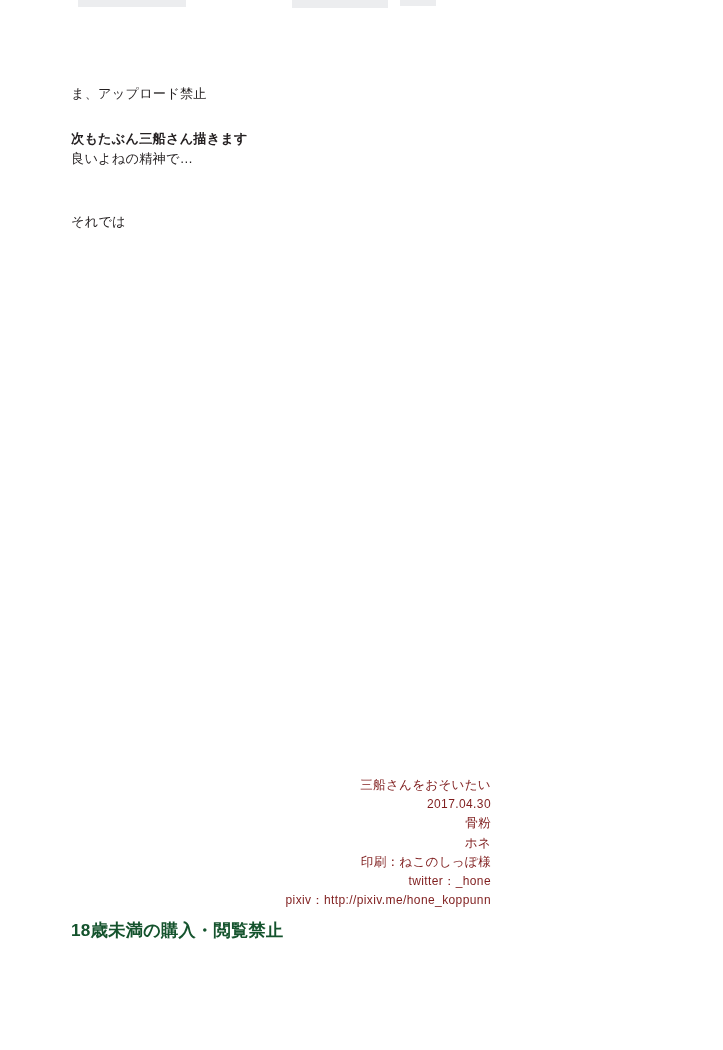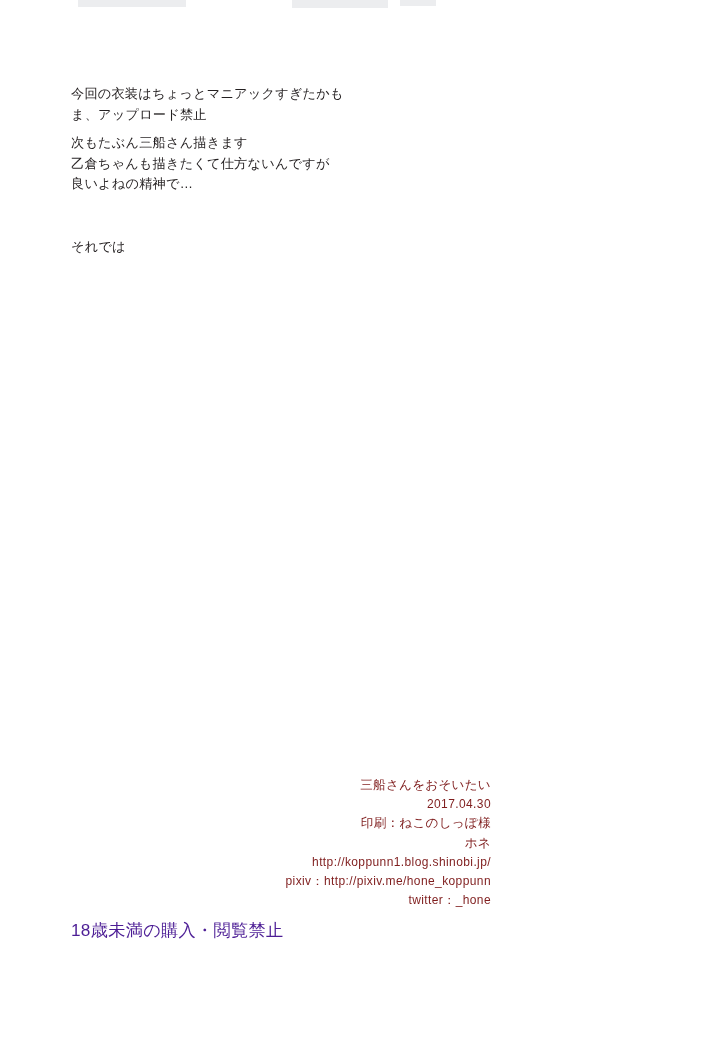--- a/index.html
+++ b/index.html
@@ -98,7 +98,6 @@
 </div>
 
 <div class="afterword">
-  <p>今回の衣装はちょっとマニアックすぎたかも</p>
   <p>ま、アップロード禁止</p>
   <p class="gap-block">次もたぶん三船さん描きます</p>
   <p>乙倉ちゃんも描きたくて仕方ないんですが</p>

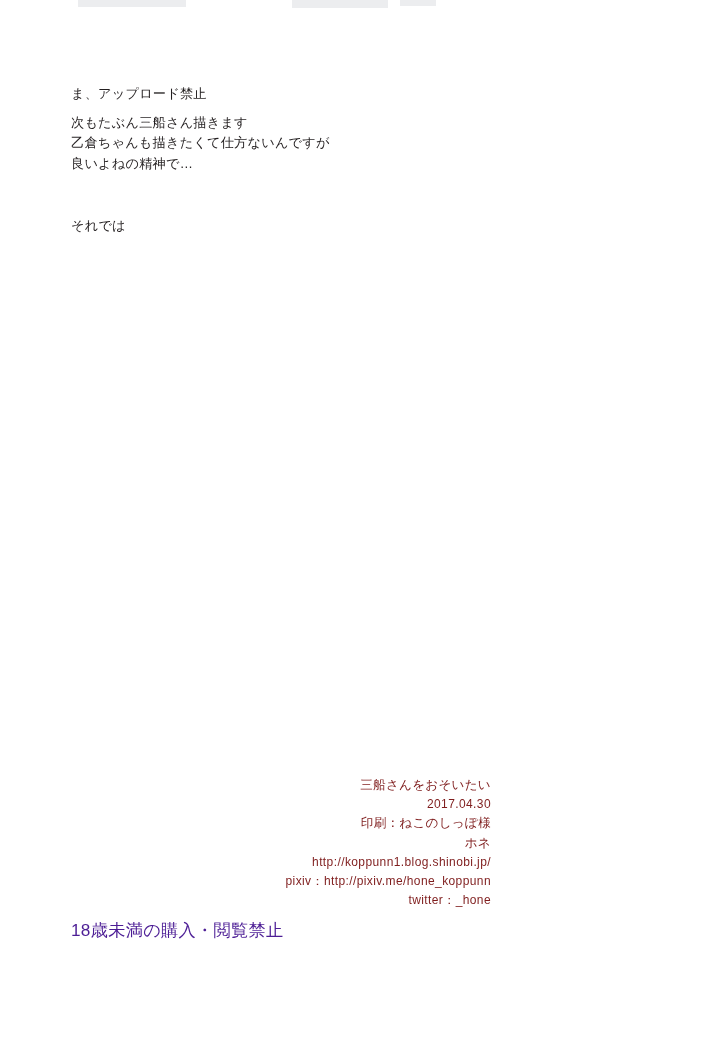--- a/index.html
+++ b/index.html
@@ -48,7 +48,8 @@
     white-space: pre;
   }
   .afterword .gap-block {
-    margin-top: 8px;
+    margin-top: 24px;
+    font-weight: bold;
   }
   .afterword .closing {
     margin-top: 42px;

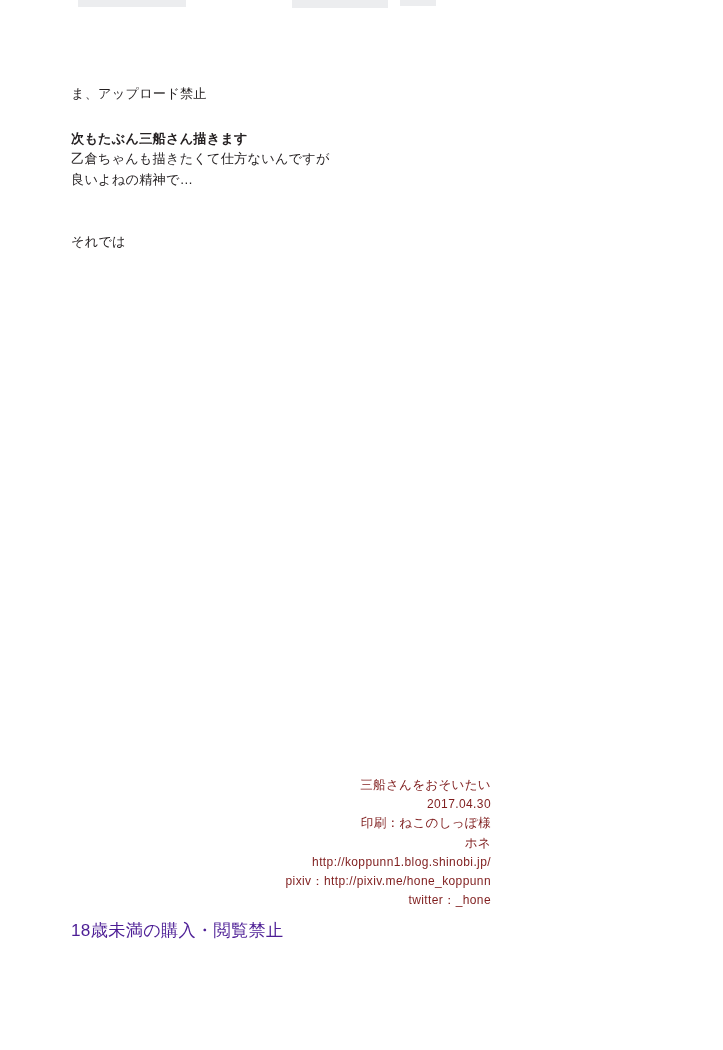--- a/index.html
+++ b/index.html
@@ -101,7 +101,6 @@
 <div class="afterword">
   <p>ま、アップロード禁止</p>
   <p class="gap-block">次もたぶん三船さん描きます</p>
-  <p>乙倉ちゃんも描きたくて仕方ないんですが</p>
   <p>良いよねの精神で…</p>
   <p class="closing">それでは</p>
 </div>

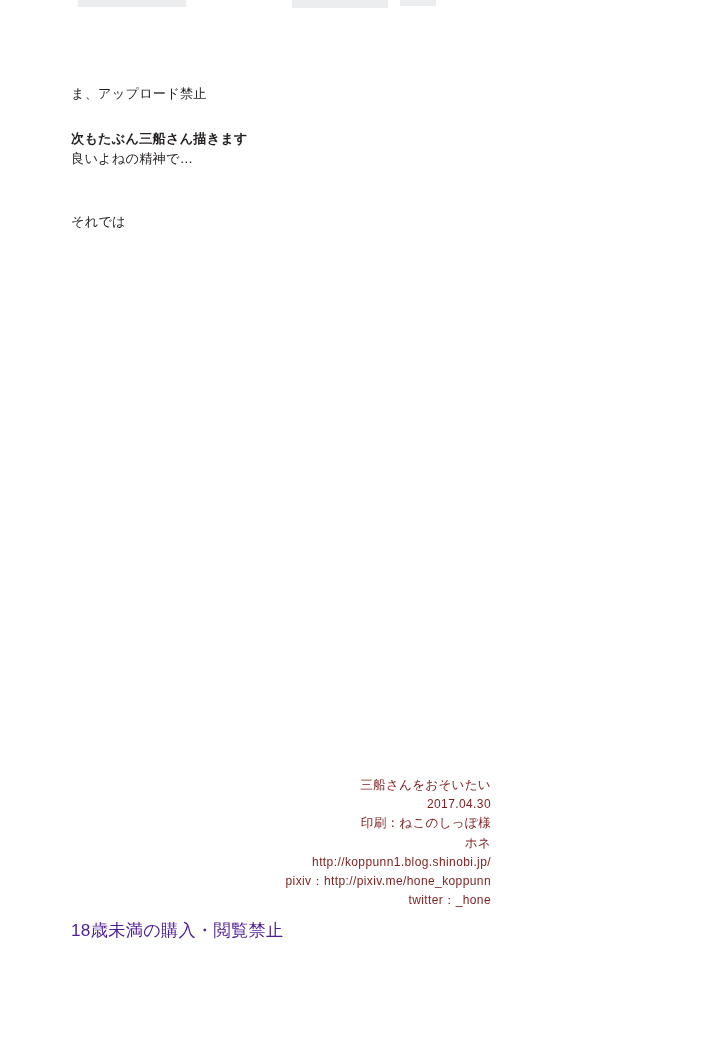--- a/index.html
+++ b/index.html
@@ -108,6 +108,7 @@
 <div class="colophon">
   <div class="line">三船さんをおそいたい</div>
   <div class="line latin">2017.04.30</div>
+  <div class="line">骨粉</div>
   <div class="line">印刷：ねこのしっぽ様</div>
   <div class="line">ホネ</div>
   <div class="line latin">http://koppunn1.blog.shinobi.jp/</div>

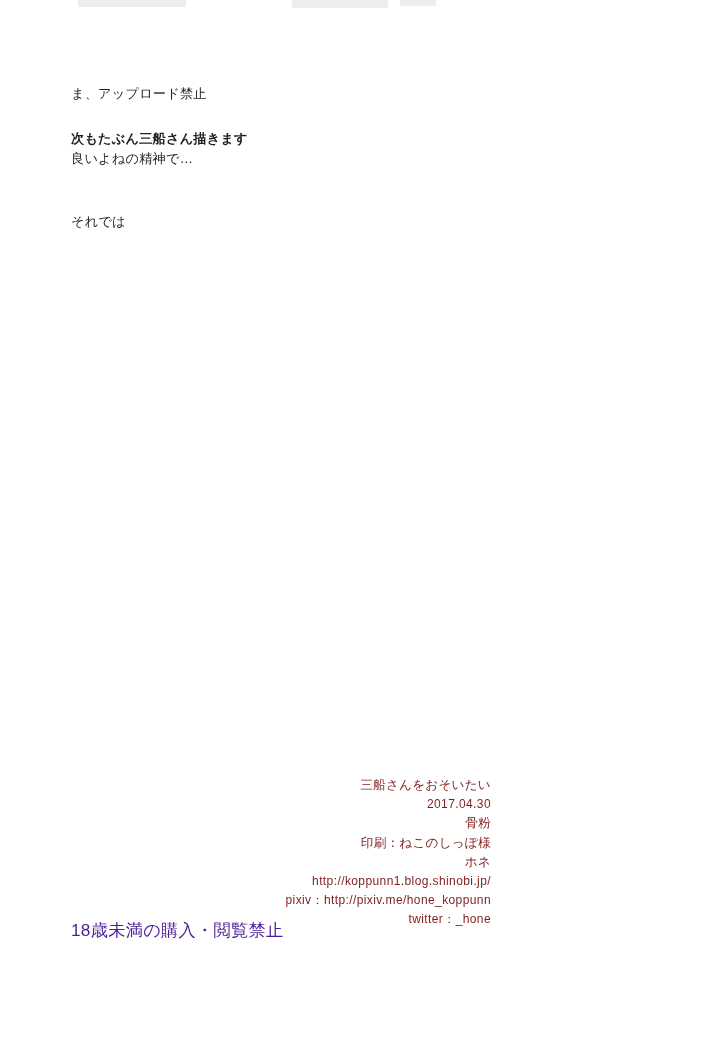--- a/index.html
+++ b/index.html
@@ -109,8 +109,8 @@
   <div class="line">三船さんをおそいたい</div>
   <div class="line latin">2017.04.30</div>
   <div class="line">骨粉</div>
+  <div class="line">ホネ</div>
   <div class="line">印刷：ねこのしっぽ様</div>
-  <div class="line">ホネ</div>
   <div class="line latin">http://koppunn1.blog.shinobi.jp/</div>
   <div class="line latin">pixiv：http://pixiv.me/hone_koppunn</div>
   <div class="line latin">twitter：_hone</div>

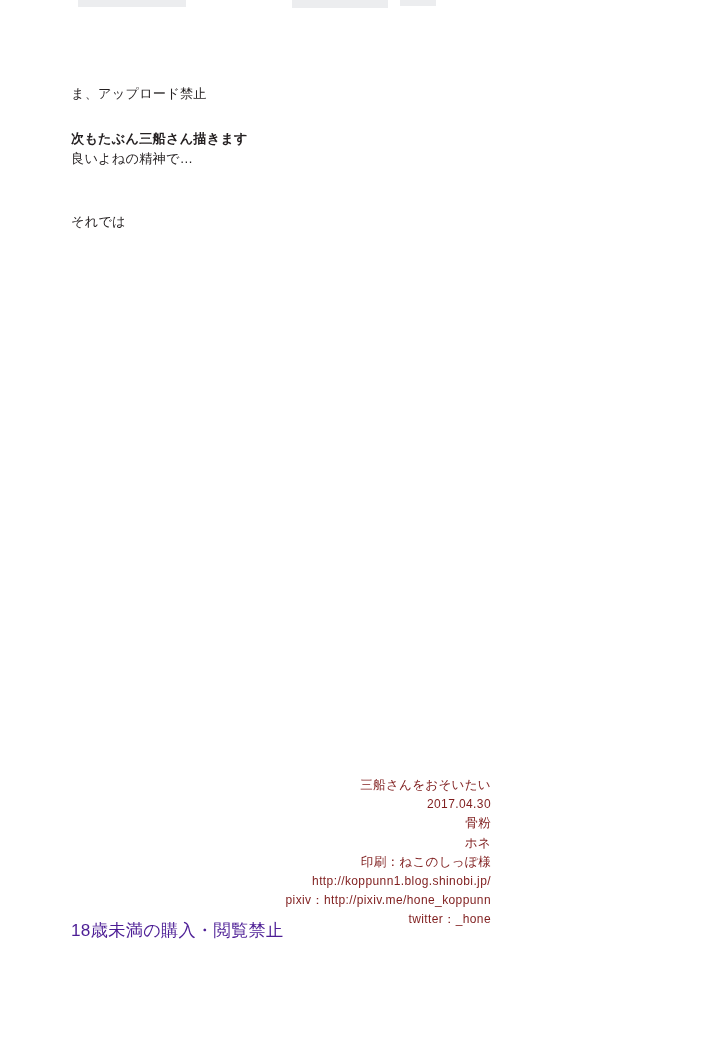--- a/index.html
+++ b/index.html
@@ -111,7 +111,6 @@
   <div class="line">骨粉</div>
   <div class="line">ホネ</div>
   <div class="line">印刷：ねこのしっぽ様</div>
-  <div class="line latin">http://koppunn1.blog.shinobi.jp/</div>
   <div class="line latin">pixiv：http://pixiv.me/hone_koppunn</div>
   <div class="line latin">twitter：_hone</div>
 </div>

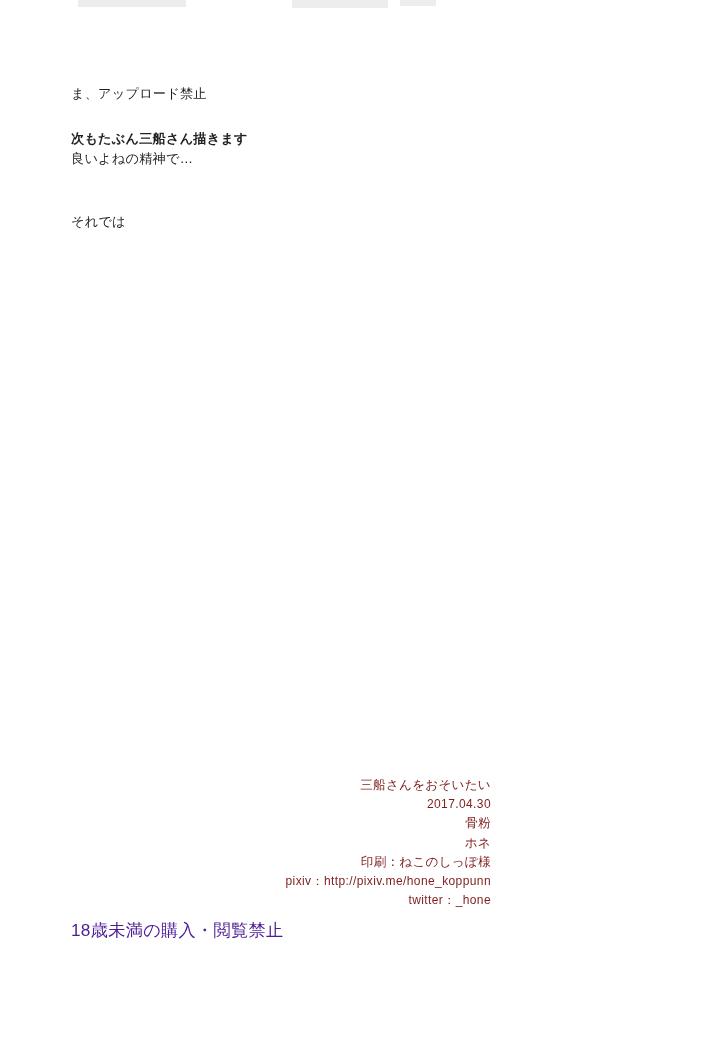--- a/index.html
+++ b/index.html
@@ -111,8 +111,8 @@
   <div class="line">骨粉</div>
   <div class="line">ホネ</div>
   <div class="line">印刷：ねこのしっぽ様</div>
+  <div class="line latin">twitter：_hone</div>
   <div class="line latin">pixiv：http://pixiv.me/hone_koppunn</div>
-  <div class="line latin">twitter：_hone</div>
 </div>
 
 <div class="warning">

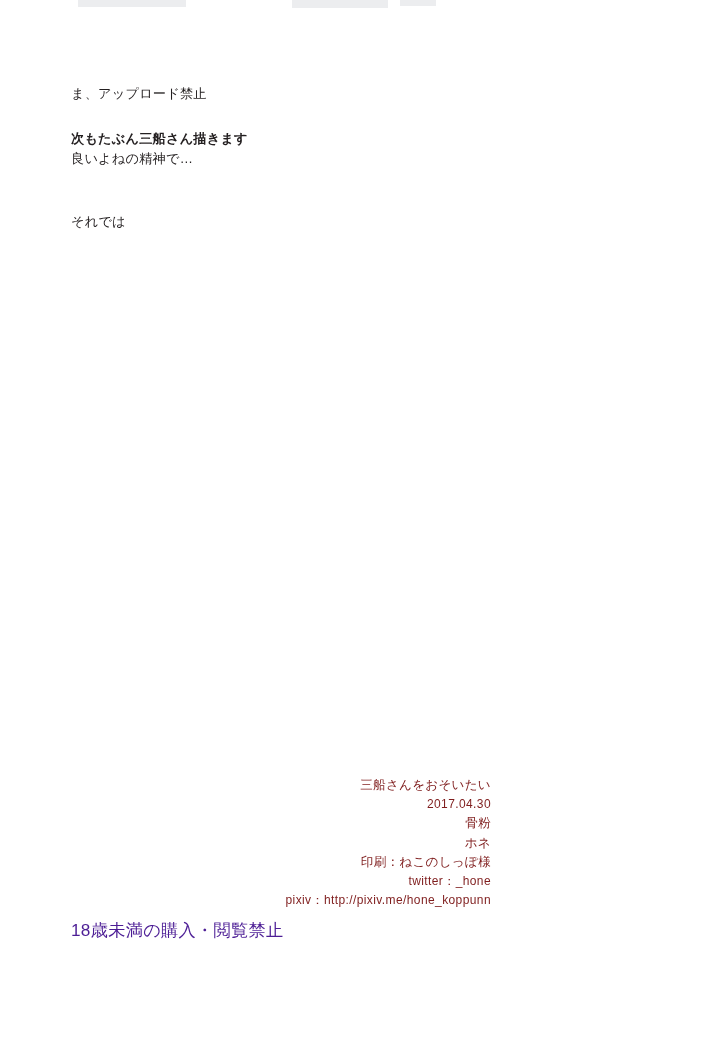--- a/index.html
+++ b/index.html
@@ -82,10 +82,10 @@
   }
   .warning .wline {
     font-size: 17.2px;
-    font-weight: normal;
+    font-weight: bold;
     line-height: 24.5px;
     letter-spacing: 0.3px;
-    color: #4c1d95;
+    color: #14532d;
     white-space: pre;
   }
 </style>

